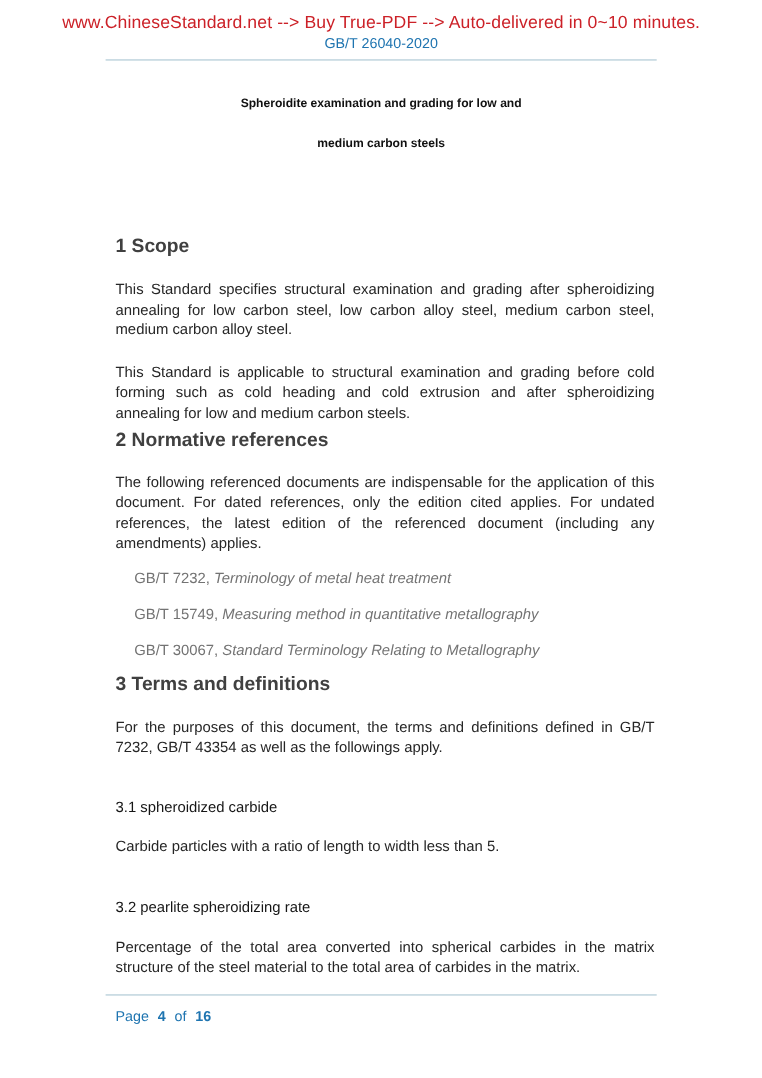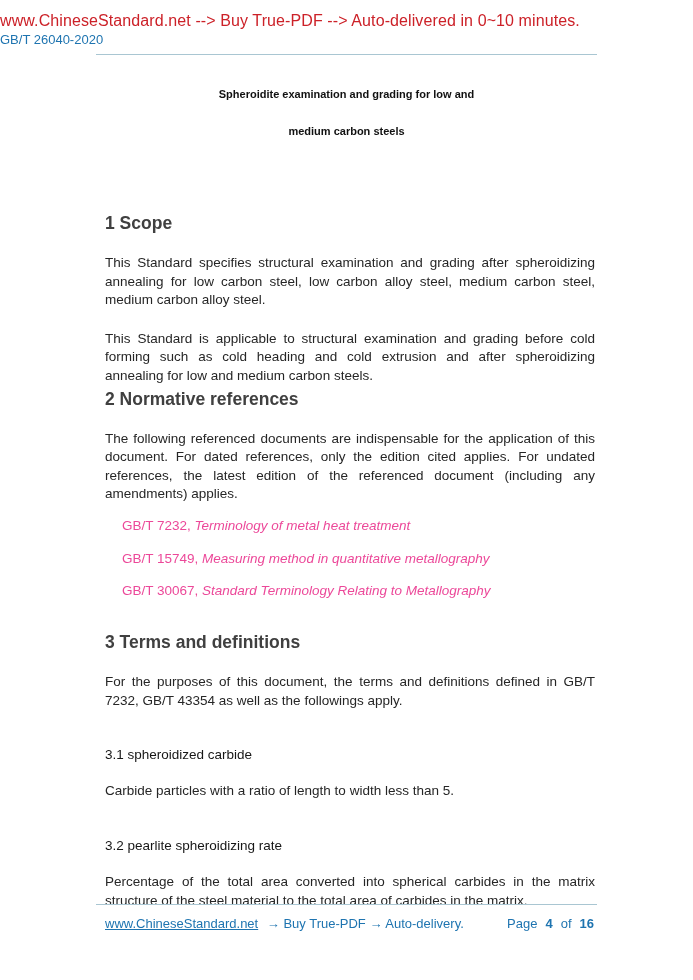--- a/index.html
+++ b/index.html
@@ -18,7 +18,7 @@
     height: 980px;
   }
   
-  .header { text-align: left; padding-top: 12px; }
+  .header { text-align: center; padding-top: 12px; }
   .banner {
     color: #cc2128;
     font-size: 16px;

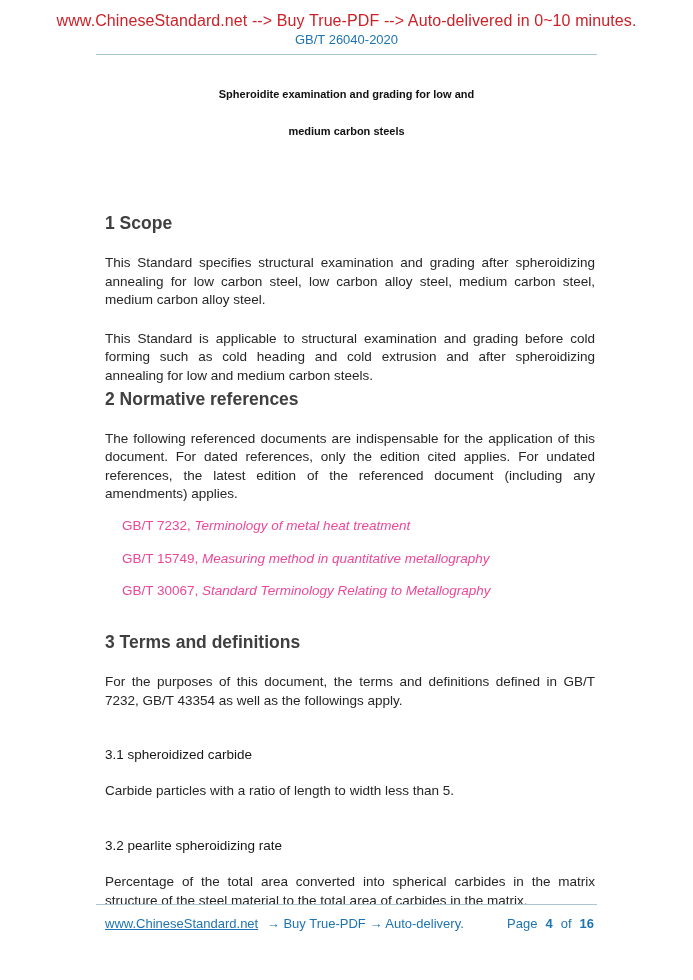--- a/index.html
+++ b/index.html
@@ -68,7 +68,7 @@
     font-size: 13.5px;
     margin-top: 13.5px;
     padding-left: 17px;
-    color: #ec4899;
+    color: #737373;
     line-height: 18.6px;
   }
   .ref-line:first-of-type { margin-top: 20px; }

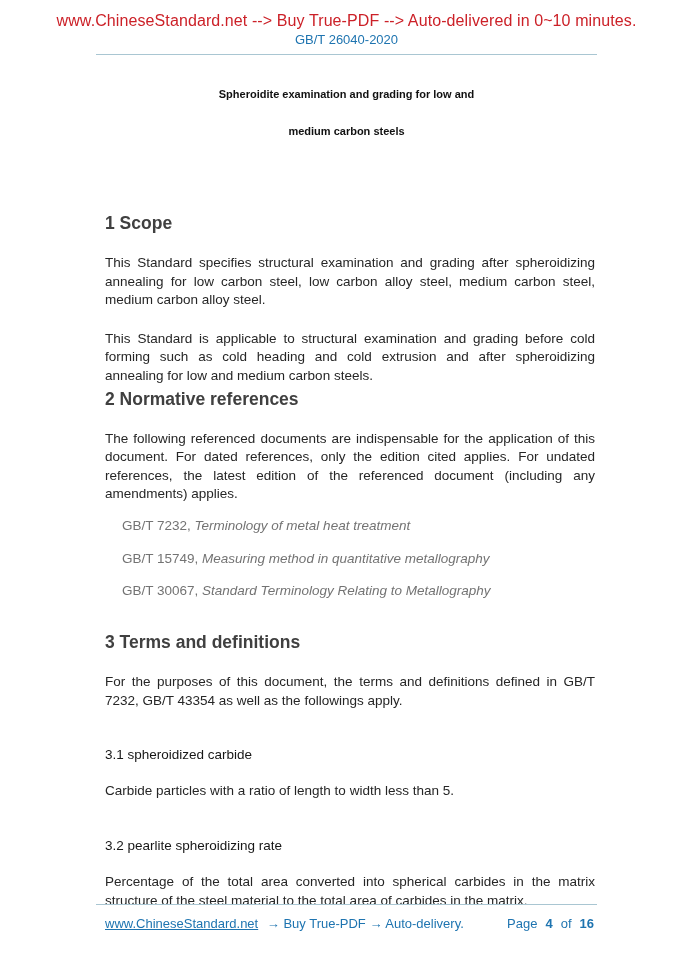--- a/index.html
+++ b/index.html
@@ -56,7 +56,7 @@
   }
   .h-scope { margin-top: 63px; }
   .h-normative { margin-top: 3px; }
-  .h-terms { margin-top: 32px; }
+  .h-terms { margin-top: 11px; }
   .para {
     font-size: 13.5px;
     line-height: 18.6px;

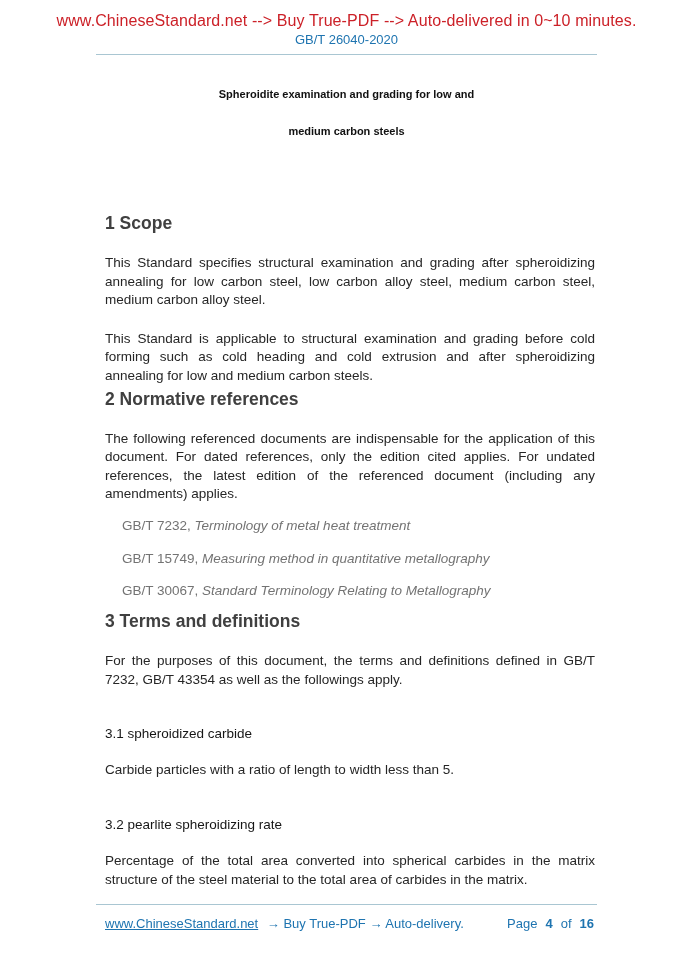--- a/index.html
+++ b/index.html
@@ -164,10 +164,6 @@
   <div class="footer">
     <div class="footer-divider"></div>
     <div class="footer-row">
-      <div class="footer-left">
-        <a class="footer-link">www.ChineseStandard.net</a>
-        <span class="footer-mid">→ Buy True-PDF → Auto-delivery.</span>
-      </div>
       <div class="page-info">
         <span>Page</span><span class="pg-sep"></span><b>4</b><span class="pg-sep"></span><span>of</span><span class="pg-sep"></span><b>16</b>
       </div>

